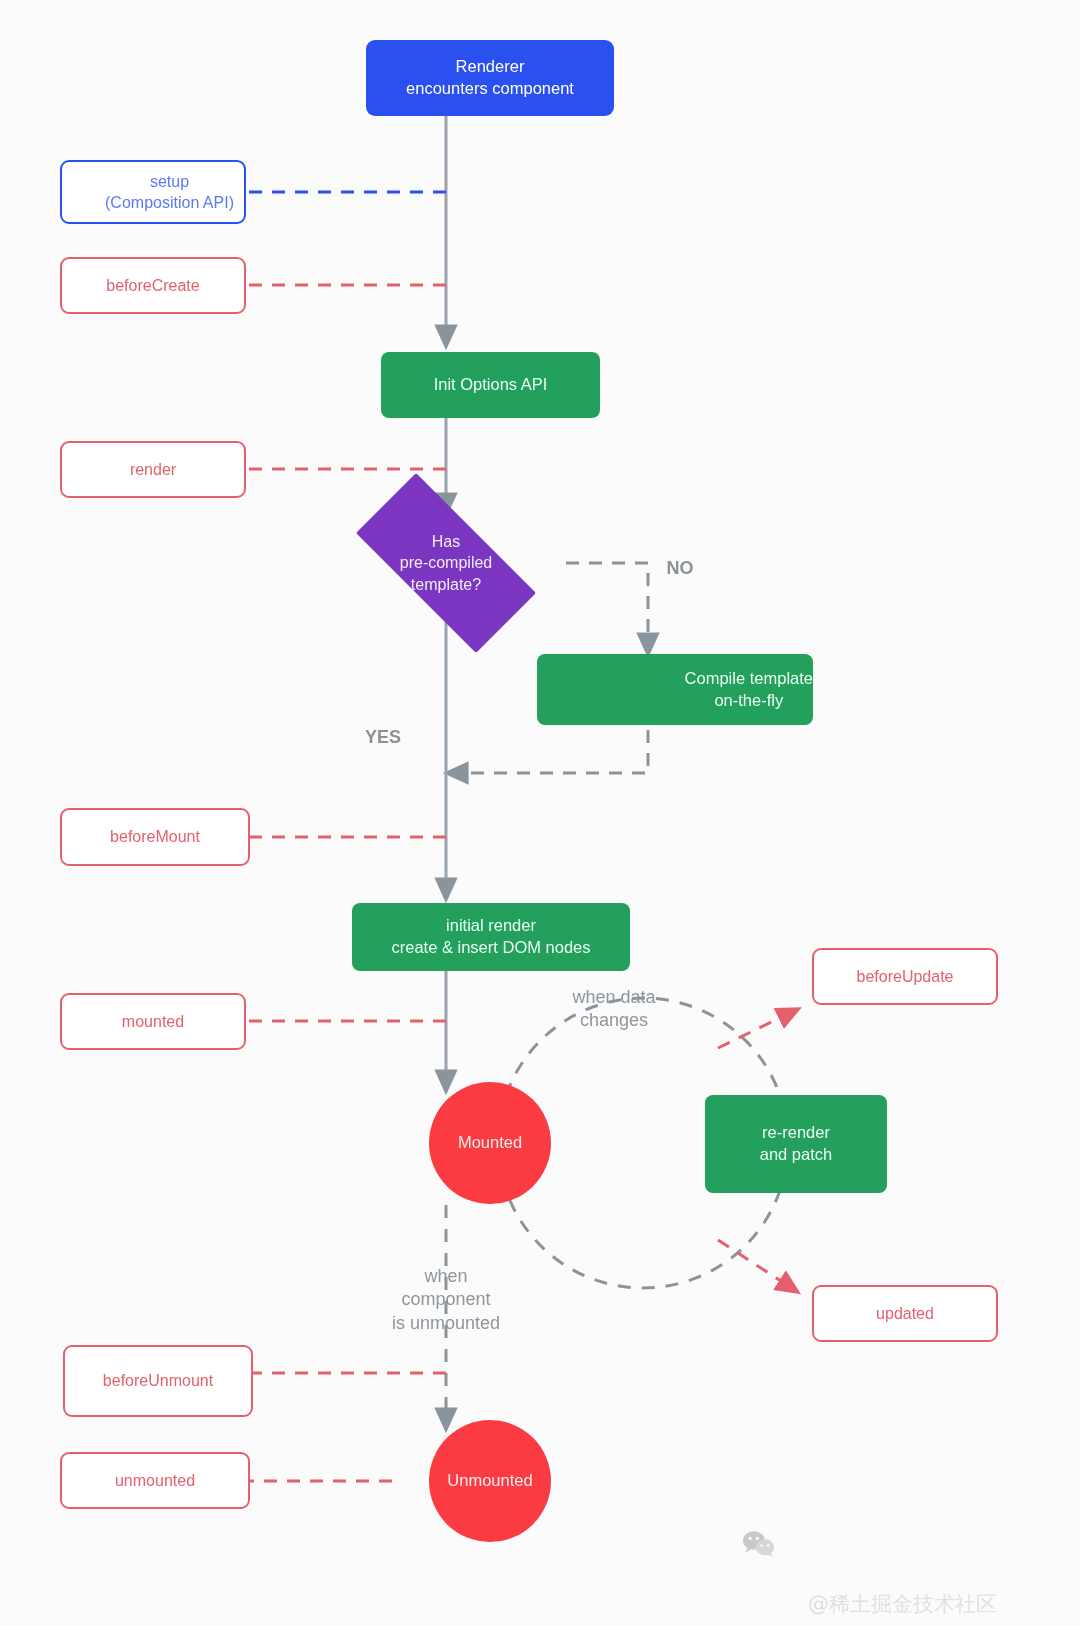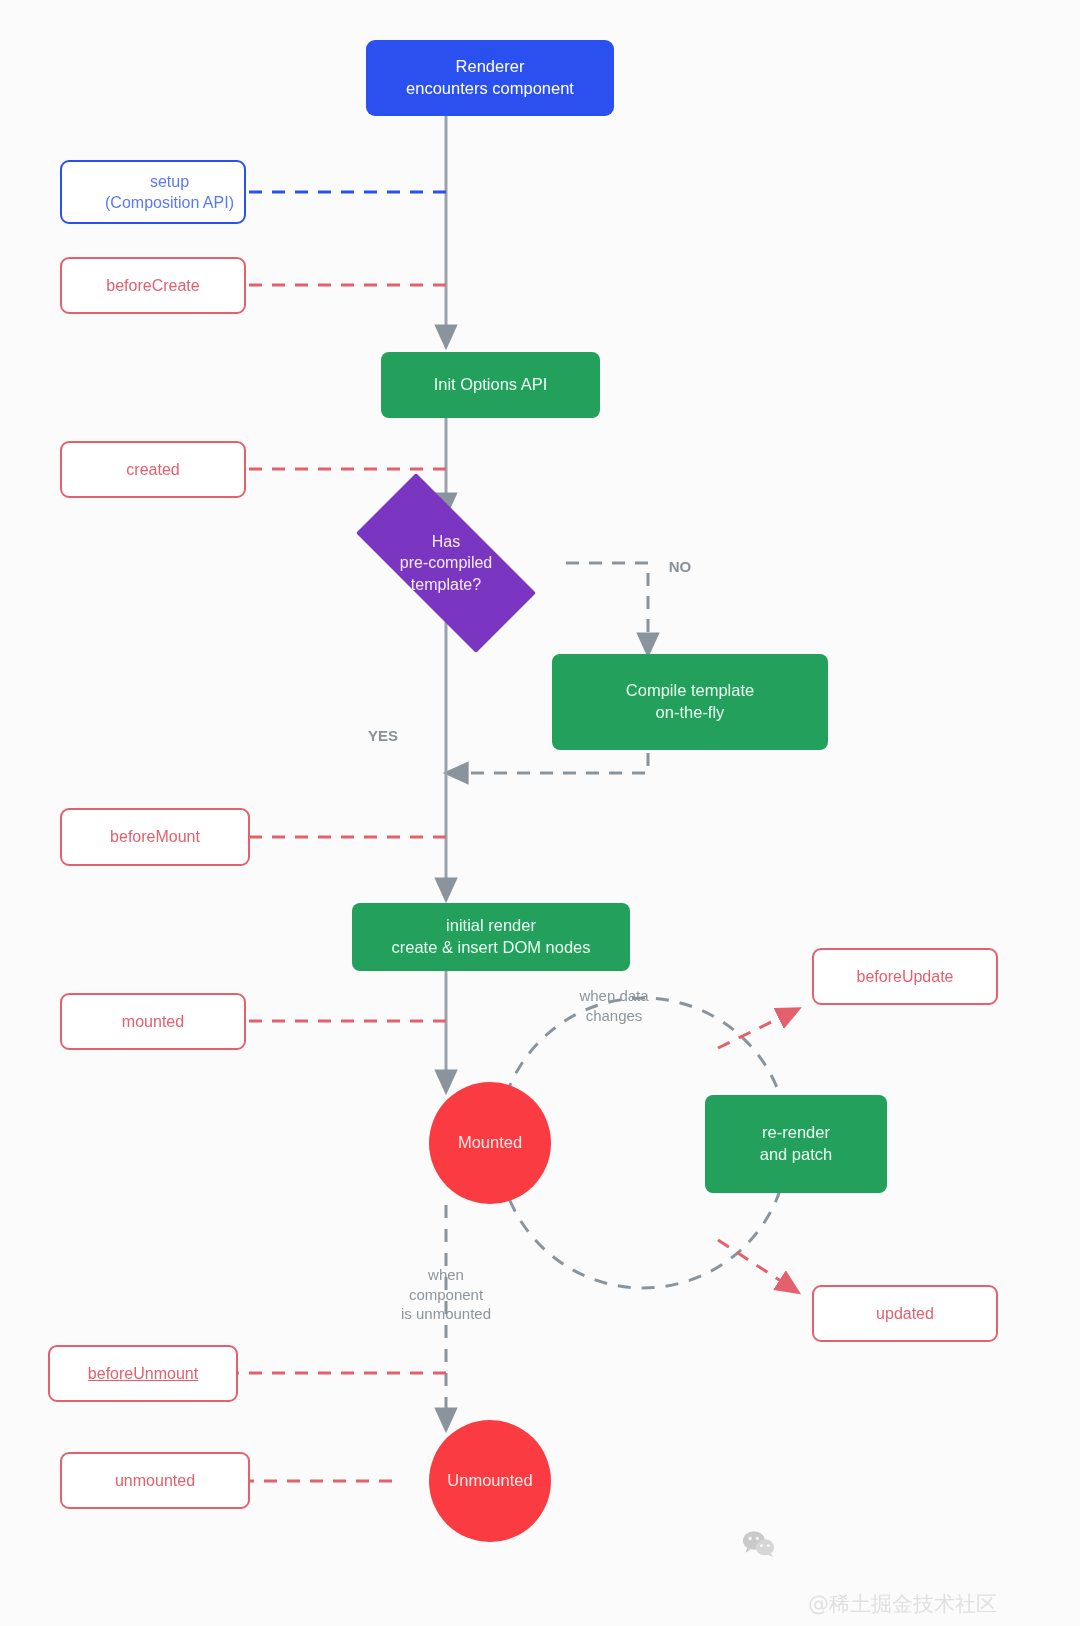--- a/index.html
+++ b/index.html
@@ -223,7 +223,7 @@
   </div>
 
   <div class="node box-hook" style="left:16px; top:441px; width:186px; height:57px;">
-    <span>created</span>
+    <span>render</span>
   </div>
 
   <div class="diamond-wrap" style="left:326px; top:503px; width:240px; height:120px;">

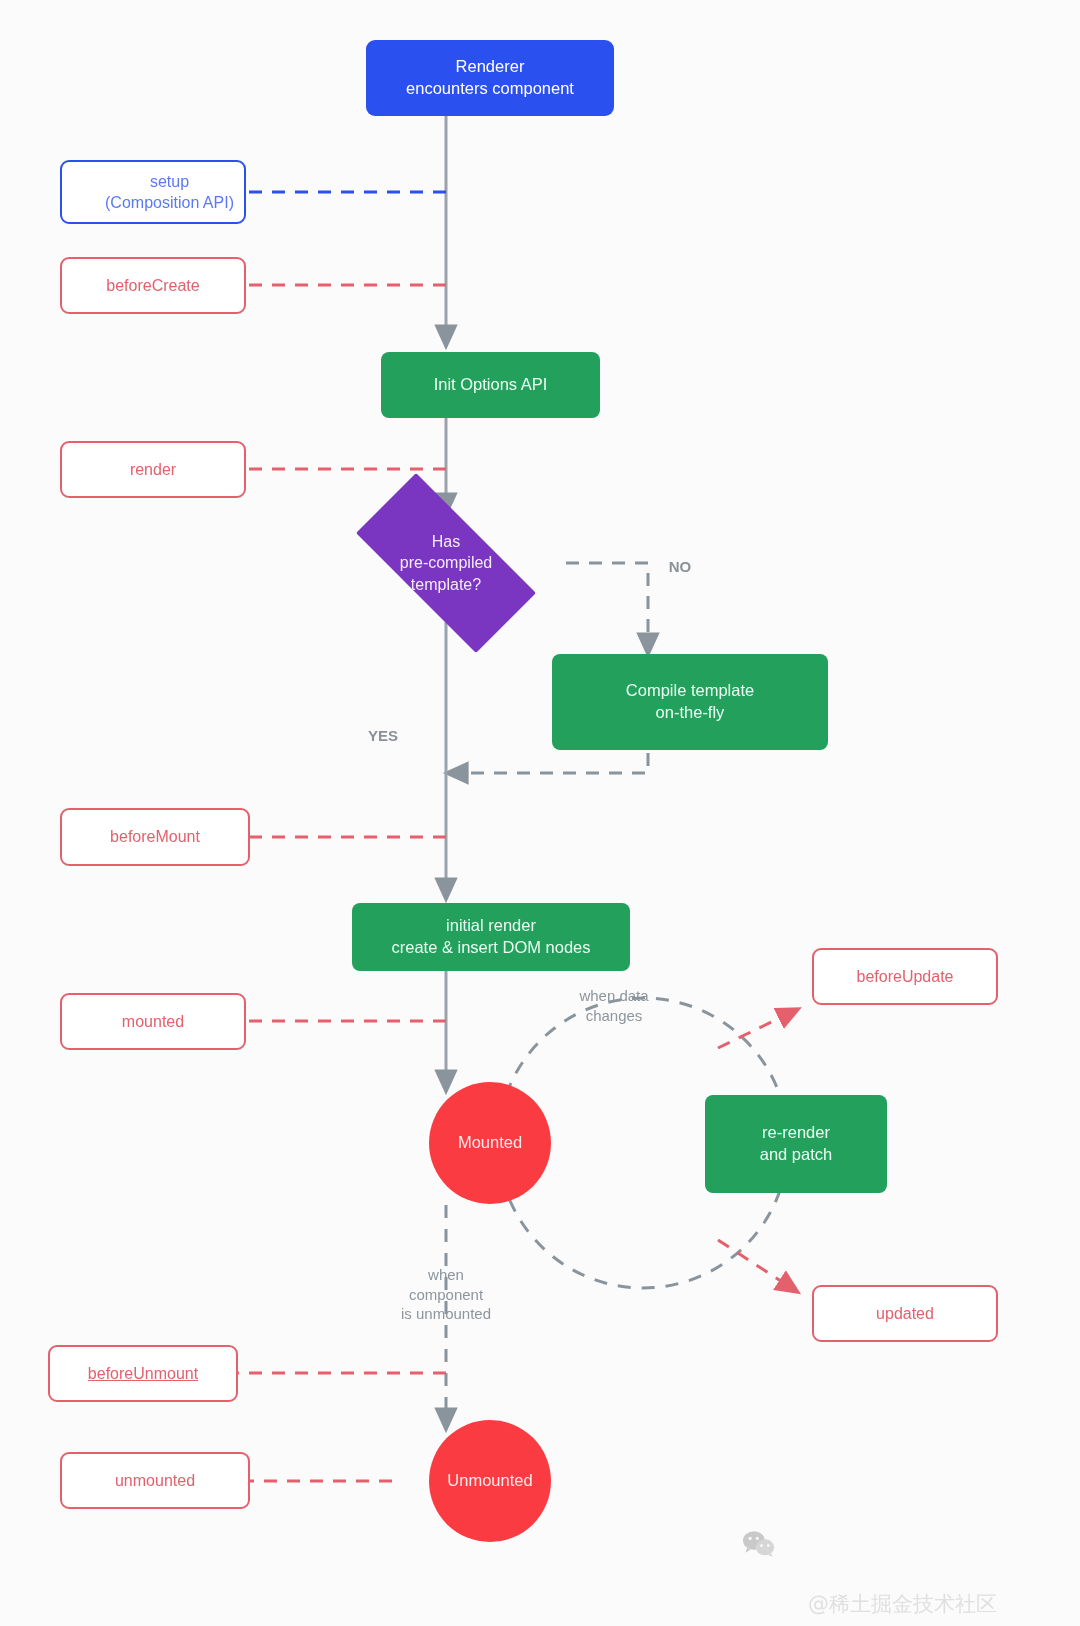--- a/index.html
+++ b/index.html
@@ -90,7 +90,7 @@
   .edge-label {
     position: absolute;
     color: #8a9199;
-    font-size: 15px;
+    font-size: 18px;
     text-align: center;
     line-height: 1.3;
     white-space: pre-line;

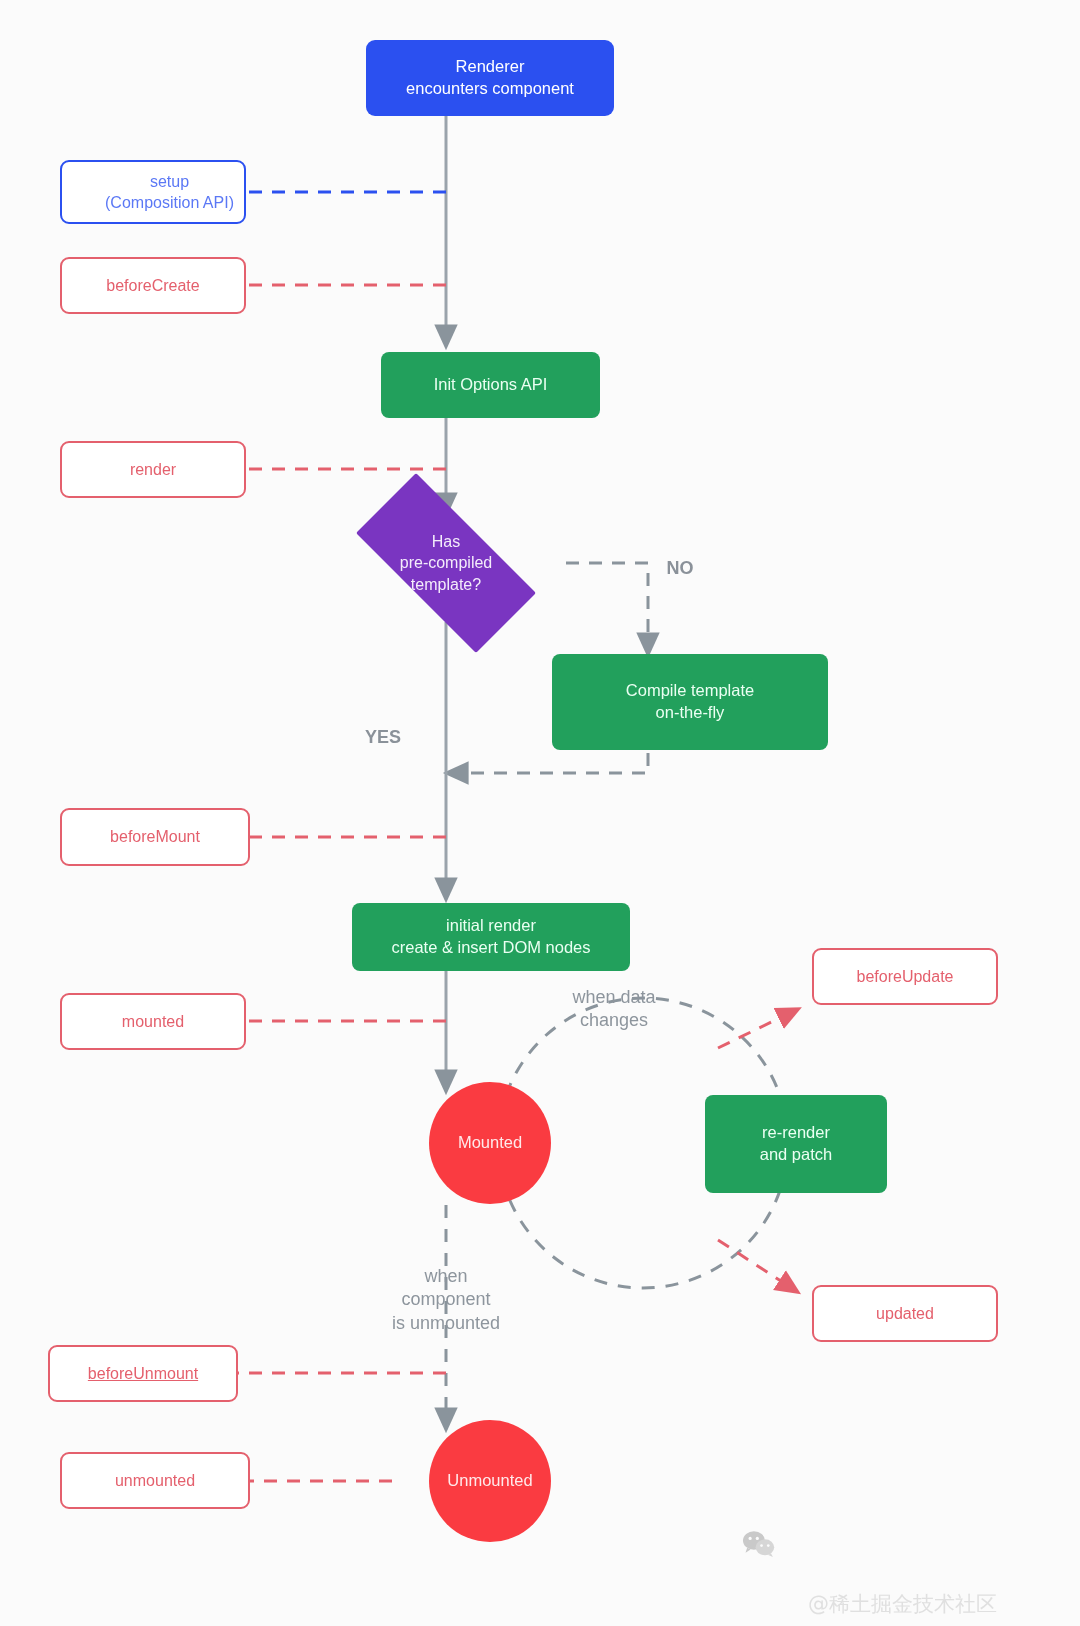--- a/index.html
+++ b/index.html
@@ -233,7 +233,7 @@
 template?</div>
   </div>
 
-  <div class="node box-green" style="left:508px; top:654px; width:276px; height:96px;">
+  <div class="node box-green" style="left:493px; top:654px; width:276px; height:71px;justify-content:flex-end;">
     <span>Compile template
 on-the-fly</span>
   </div>

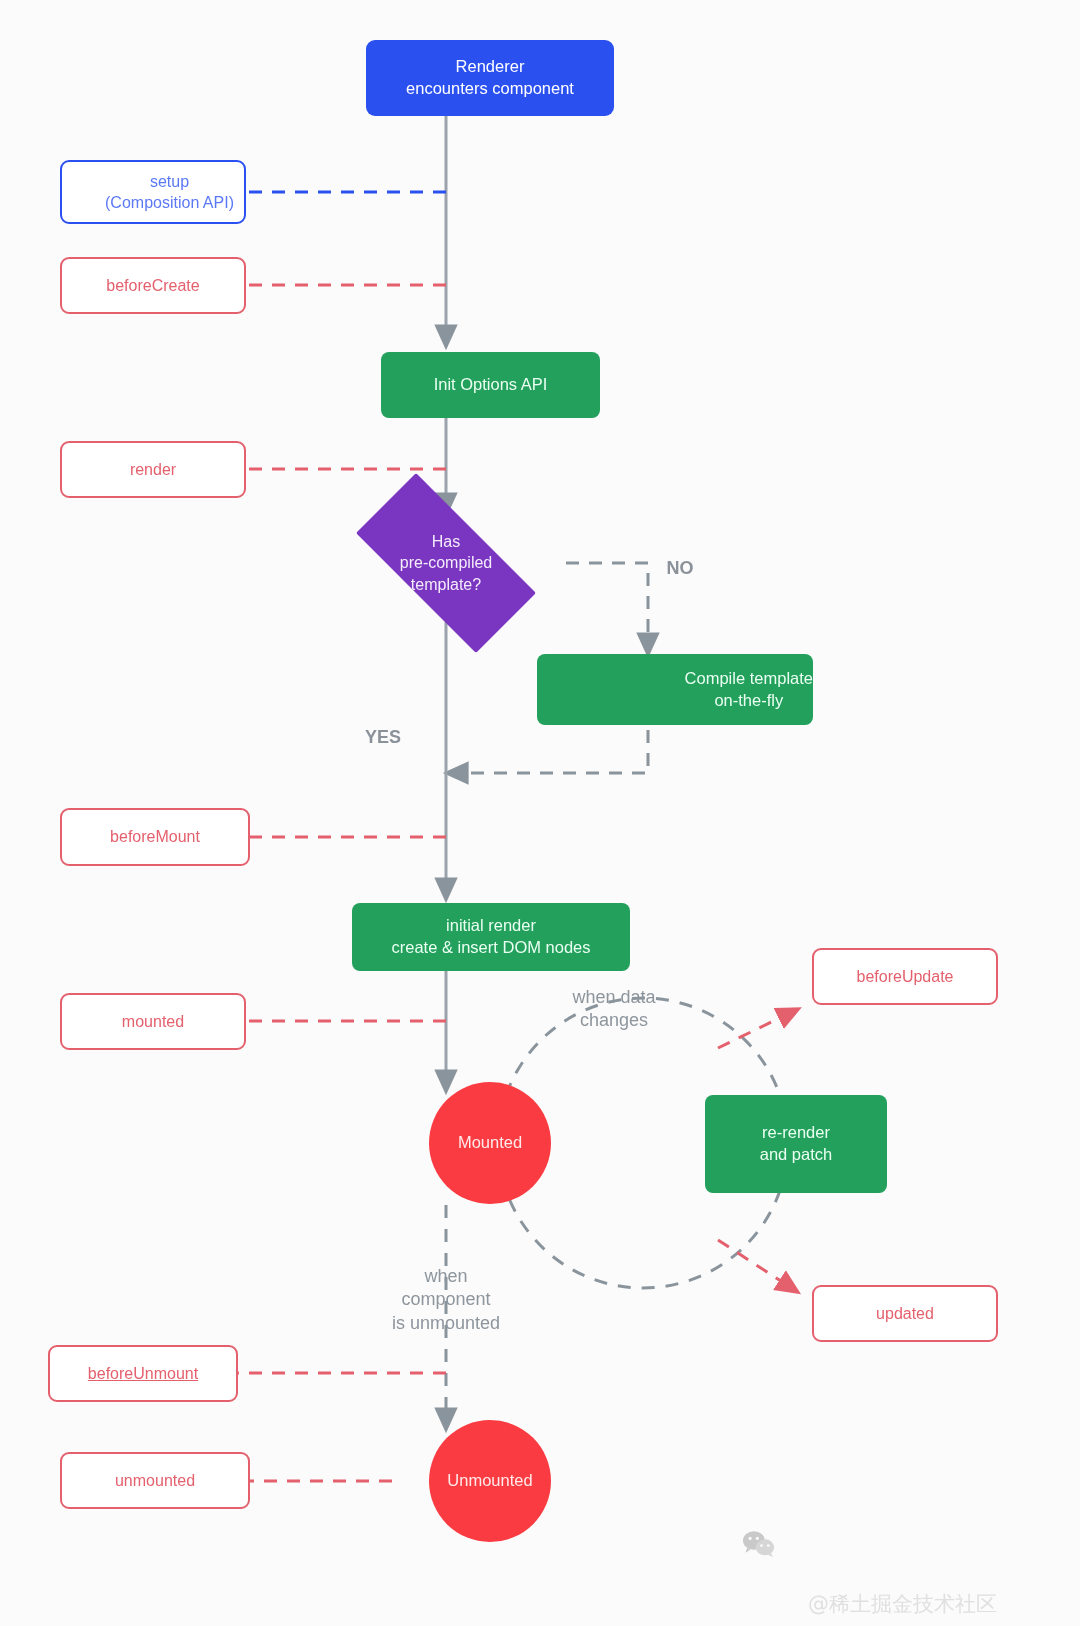--- a/index.html
+++ b/index.html
@@ -268,7 +268,7 @@
     <span>updated</span>
   </div>
 
-  <div class="node box-hook" style="left:4px; top:1345px; width:190px; height:57px;text-decoration:underline;">
+  <div class="node box-hook" style="left:19px; top:1345px; width:190px; height:72px;">
     <span>beforeUnmount</span>
   </div>
 

